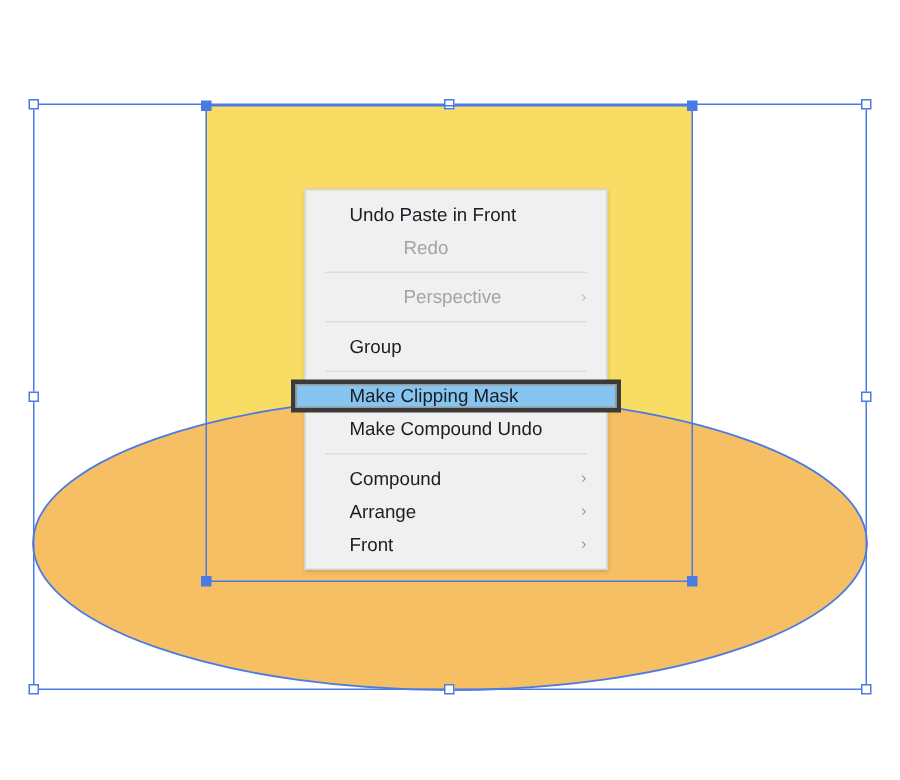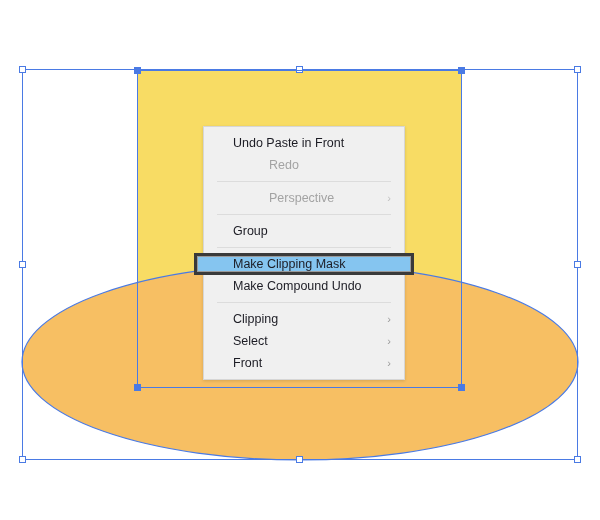--- a/index.html
+++ b/index.html
@@ -233,7 +233,7 @@
     <div class="menu-sep"></div>
 
     <div class="menu-item">
-      <span>Clipping</span>
+      <span>Compound</span>
       <span class="submenu-arrow">›</span>
     </div>
 

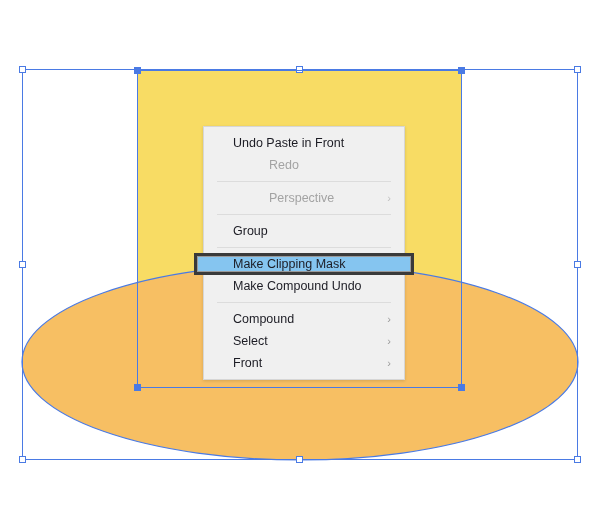--- a/index.html
+++ b/index.html
@@ -238,7 +238,7 @@
     </div>
 
     <div class="menu-item">
-      <span>Select</span>
+      <span>Arrange</span>
       <span class="submenu-arrow">›</span>
     </div>
 

